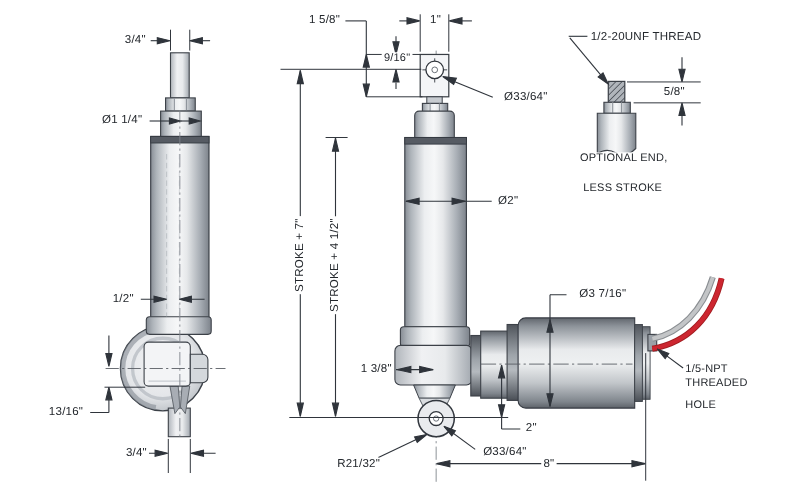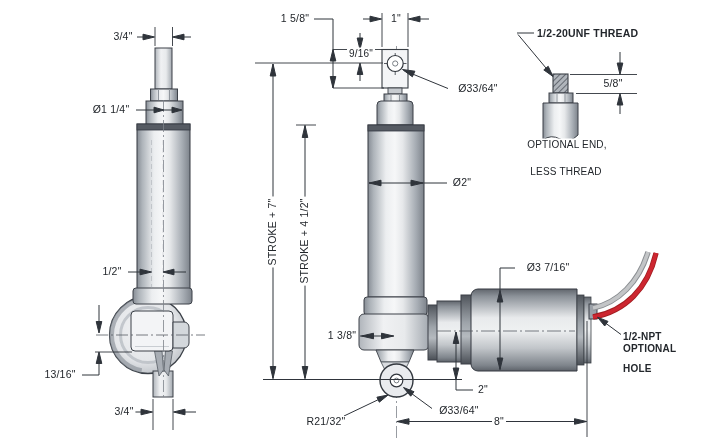--- a/index.html
+++ b/index.html
@@ -9,7 +9,7 @@
   .lbl{position:absolute;transform:translate(-50%,-50%);font-size:10.5px;line-height:1.1;
        color:#23272c;background:#fff;padding:0 2px;white-space:nowrap;letter-spacing:.2px;}
   .lbl.rot{transform:translate(-50%,-50%) rotate(-90deg);}
-  .lbl.la{transform:translate(0,-50%);padding:0 1px;font-weight:bold;}
+  .lbl.la{transform:translate(0,-50%);padding:0 1px;}
   .lbl.small{font-size:10px;}
 </style>
 </head>

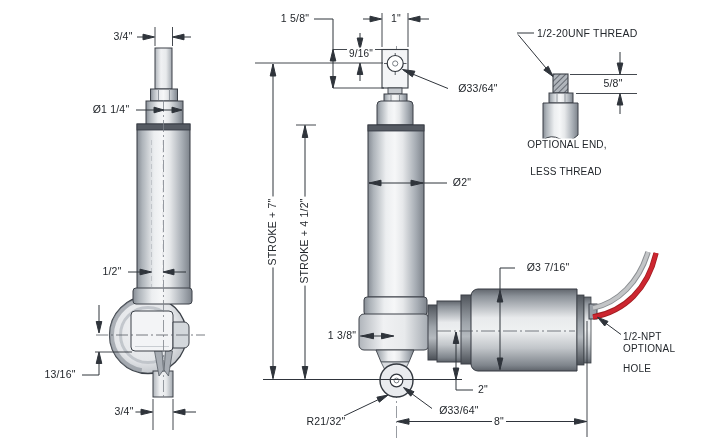--- a/index.html
+++ b/index.html
@@ -274,7 +274,7 @@
 <span class="lbl la" style="left:536px;top:33.5px">1/2-20UNF THREAD</span>
 <span class="lbl" style="left:613px;top:83.5px">5/8"</span>
 <span class="lbl small" style="left:567px;top:144px">OPTIONAL END,</span>
-<span class="lbl small" style="left:566px;top:171px">LESS THREAD</span>
+<span class="lbl small" style="left:566px;top:171px">LESS STROKE</span>
 
 </div>
 

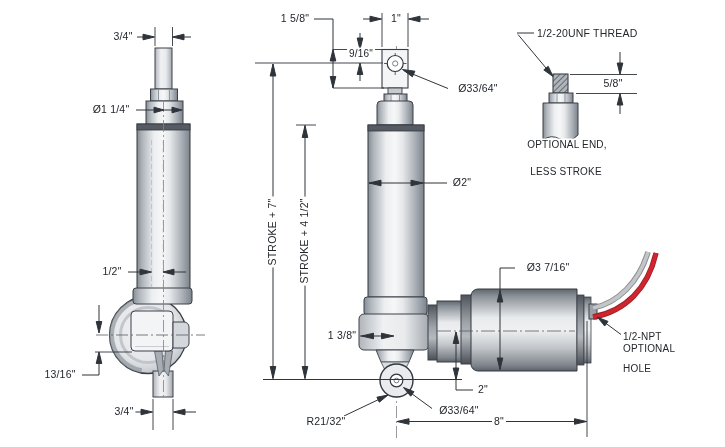--- a/index.html
+++ b/index.html
@@ -267,7 +267,7 @@
 <span class="lbl" style="left:499px;top:421.5px">8"</span>
 <span class="lbl" style="left:548px;top:268px">Ø3 7/16"</span>
 
-<span class="lbl small la" style="left:622px;top:336px">1/2-NPT</span>
+<span class="lbl small la" style="left:622px;top:336px">1/5-NPT</span>
 <span class="lbl small la" style="left:622px;top:348px">OPTIONAL</span>
 <span class="lbl small la" style="left:622px;top:368px">HOLE</span>
 

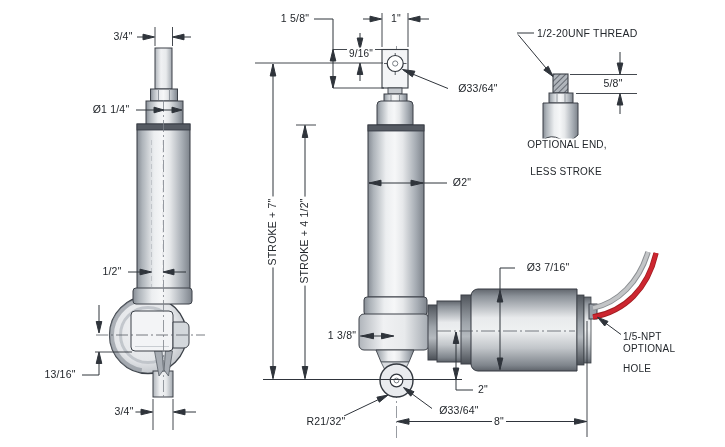--- a/index.html
+++ b/index.html
@@ -268,7 +268,7 @@
 <span class="lbl" style="left:548px;top:268px">Ø3 7/16"</span>
 
 <span class="lbl small la" style="left:622px;top:336px">1/5-NPT</span>
-<span class="lbl small la" style="left:622px;top:348px">OPTIONAL</span>
+<span class="lbl small la" style="left:622px;top:348px">THREADED</span>
 <span class="lbl small la" style="left:622px;top:368px">HOLE</span>
 
 <span class="lbl la" style="left:536px;top:33.5px">1/2-20UNF THREAD</span>

